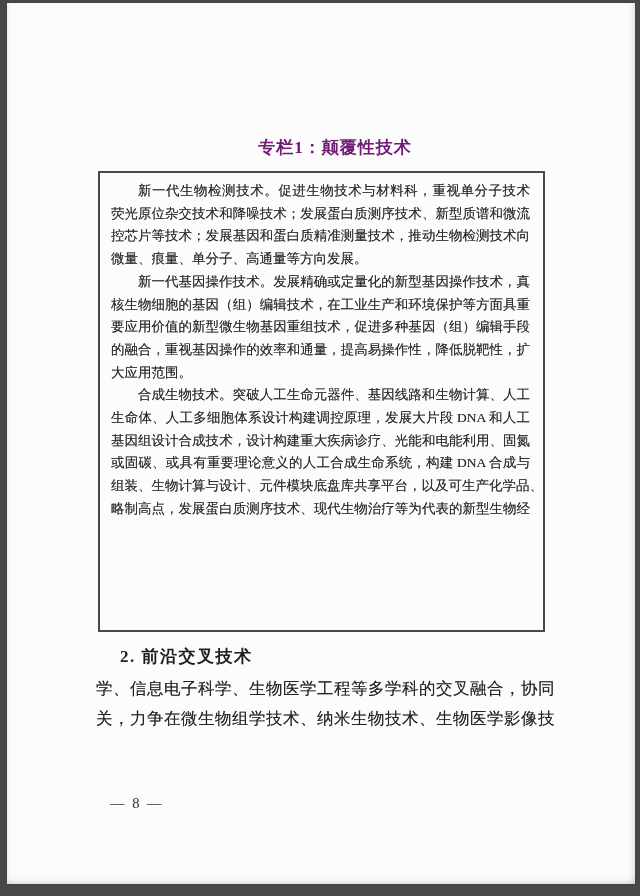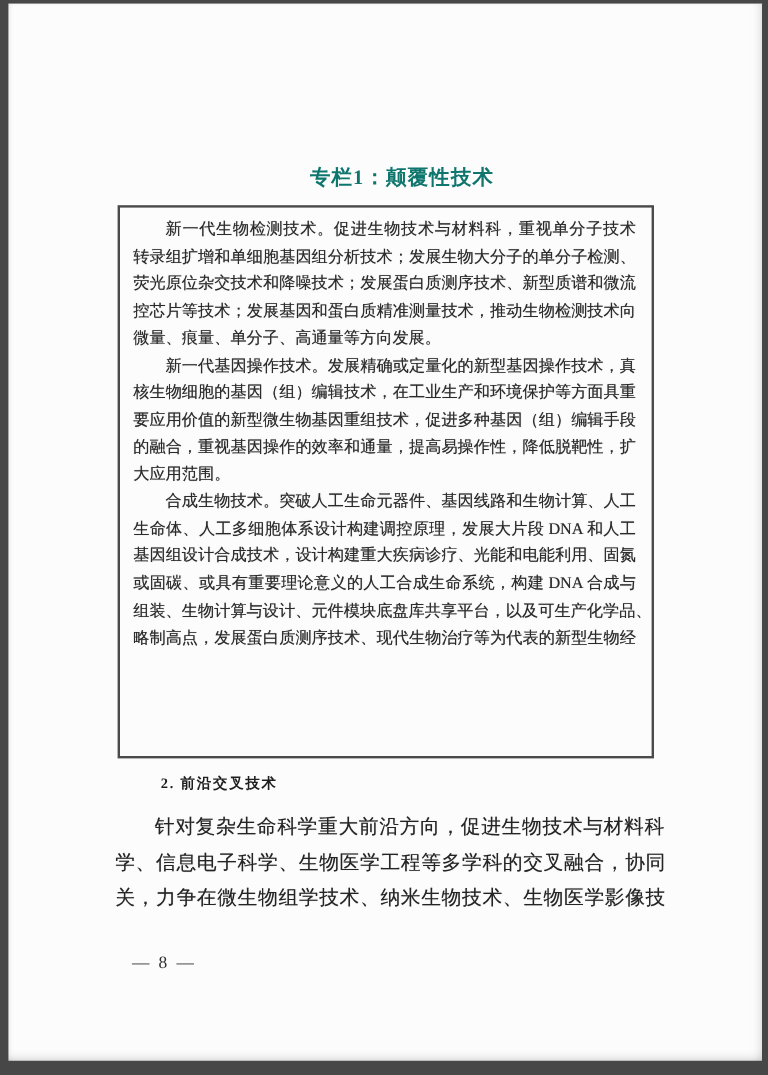--- a/index.html
+++ b/index.html
@@ -27,7 +27,7 @@
     position:absolute; left:0; right:0; top:133px;
     text-align:center; text-indent:28px;
     font-weight:bold; font-size:17px; letter-spacing:1px;
-    color:#0f766e;
+    color:#701a75;
   }
   .panel{
     position:absolute; left:91px; top:168px; width:447px; height:461px;

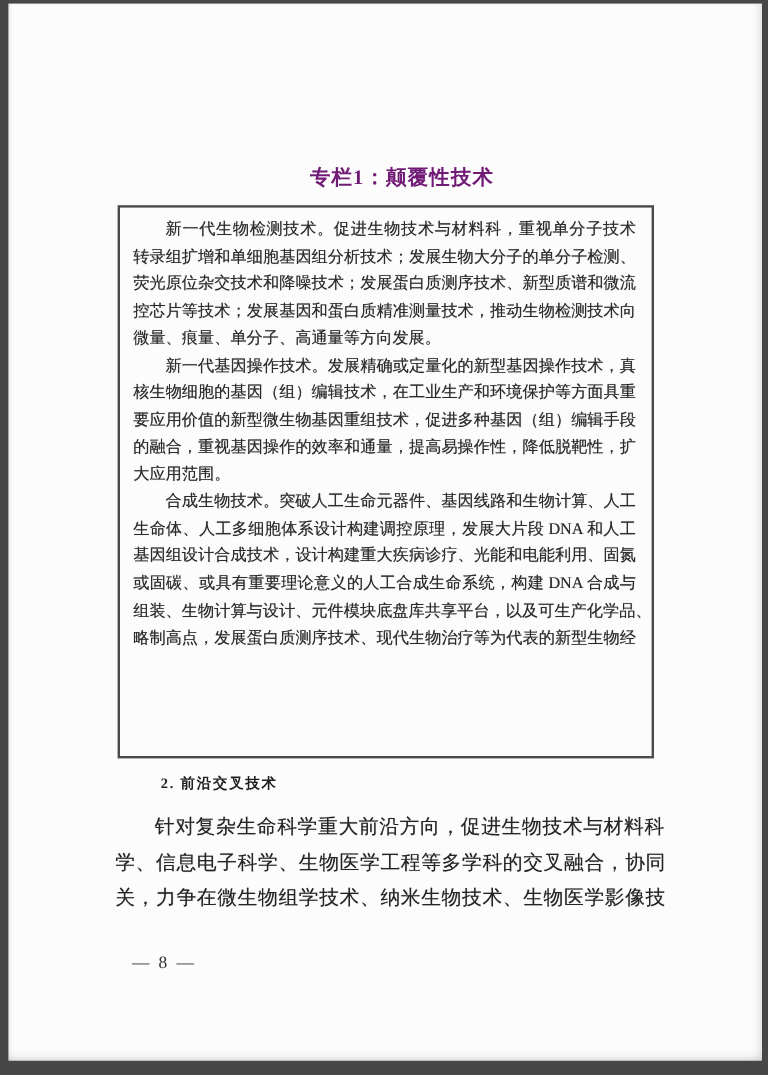--- a/index.html
+++ b/index.html
@@ -76,7 +76,6 @@
   <div class="panel">
       <div class="para">
         <div class="line first">新一代生物检测技术。促进生物技术与材料科，重视单分子技术</div>
-        <div class="line">转录组扩增和单细胞基因组分析技术；发展生物大分子的单分子检测、</div>
         <div class="line">荧光原位杂交技术和降噪技术；发展蛋白质测序技术、新型质谱和微流</div>
         <div class="line">控芯片等技术；发展基因和蛋白质精准测量技术，推动生物检测技术向</div>
         <div class="line plast">微量、痕量、单分子、高通量等方向发展。</div>

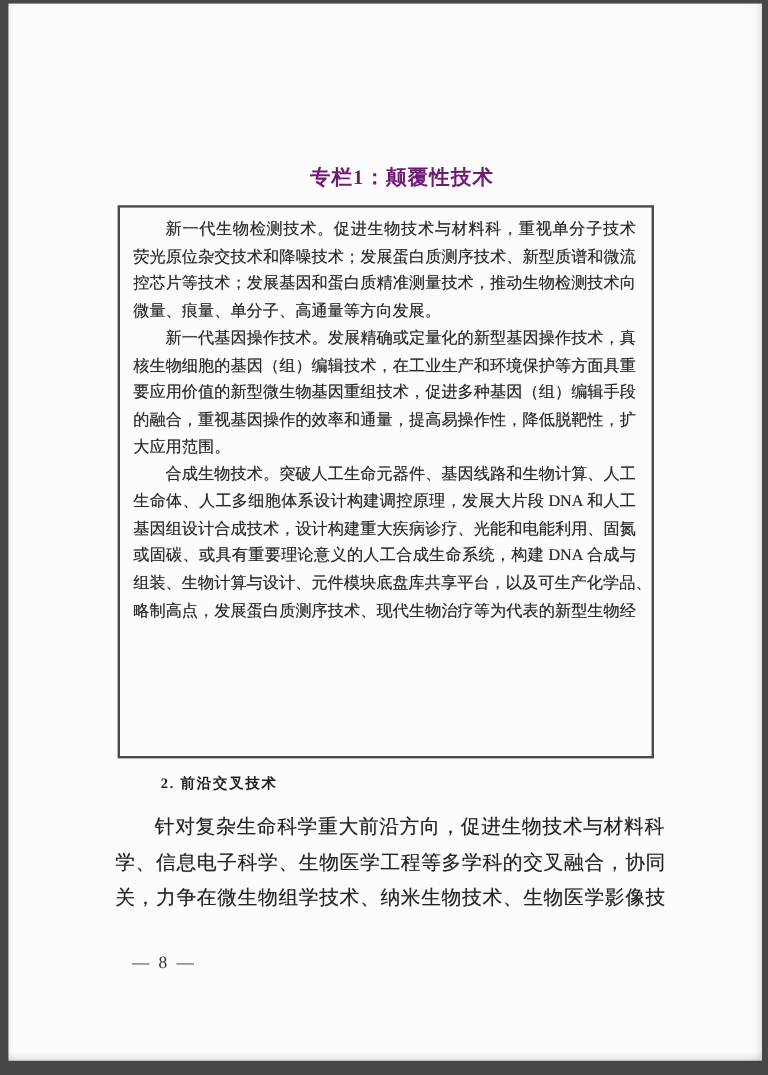--- a/index.html
+++ b/index.html
@@ -45,8 +45,8 @@
   .line.first{ text-indent:2em; }
   .line.plast{ text-align-last:left; }
   .section-heading{
-    position:absolute; left:127px; top:642px;
-    font-size:12px; font-weight:bold; letter-spacing:1.5px;
+    position:absolute; left:113px; top:642px;
+    font-size:17px; font-weight:bold; letter-spacing:1.5px;
     color:#1e1e1e;
   }
   .section-para{

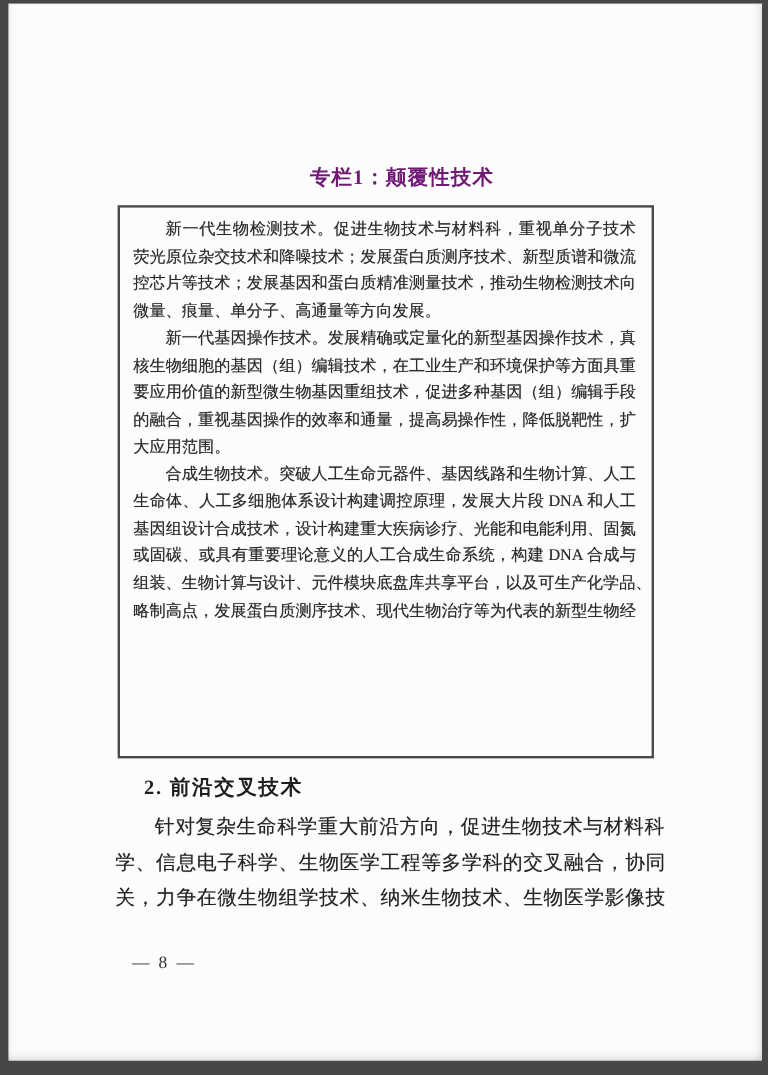--- a/index.html
+++ b/index.html
@@ -100,7 +100,6 @@
   <div class="section-heading">2. 前沿交叉技术</div>
 
   <div class="section-para cont">
-      <div class="line first">针对复杂生命科学重大前沿方向，促进生物技术与材料科</div>
       <div class="line">学、信息电子科学、生物医学工程等多学科的交叉融合，协同攻</div>
       <div class="line plast">关，力争在微生物组学技术、纳米生物技术、生物医学影像技术</div>
     </div>

